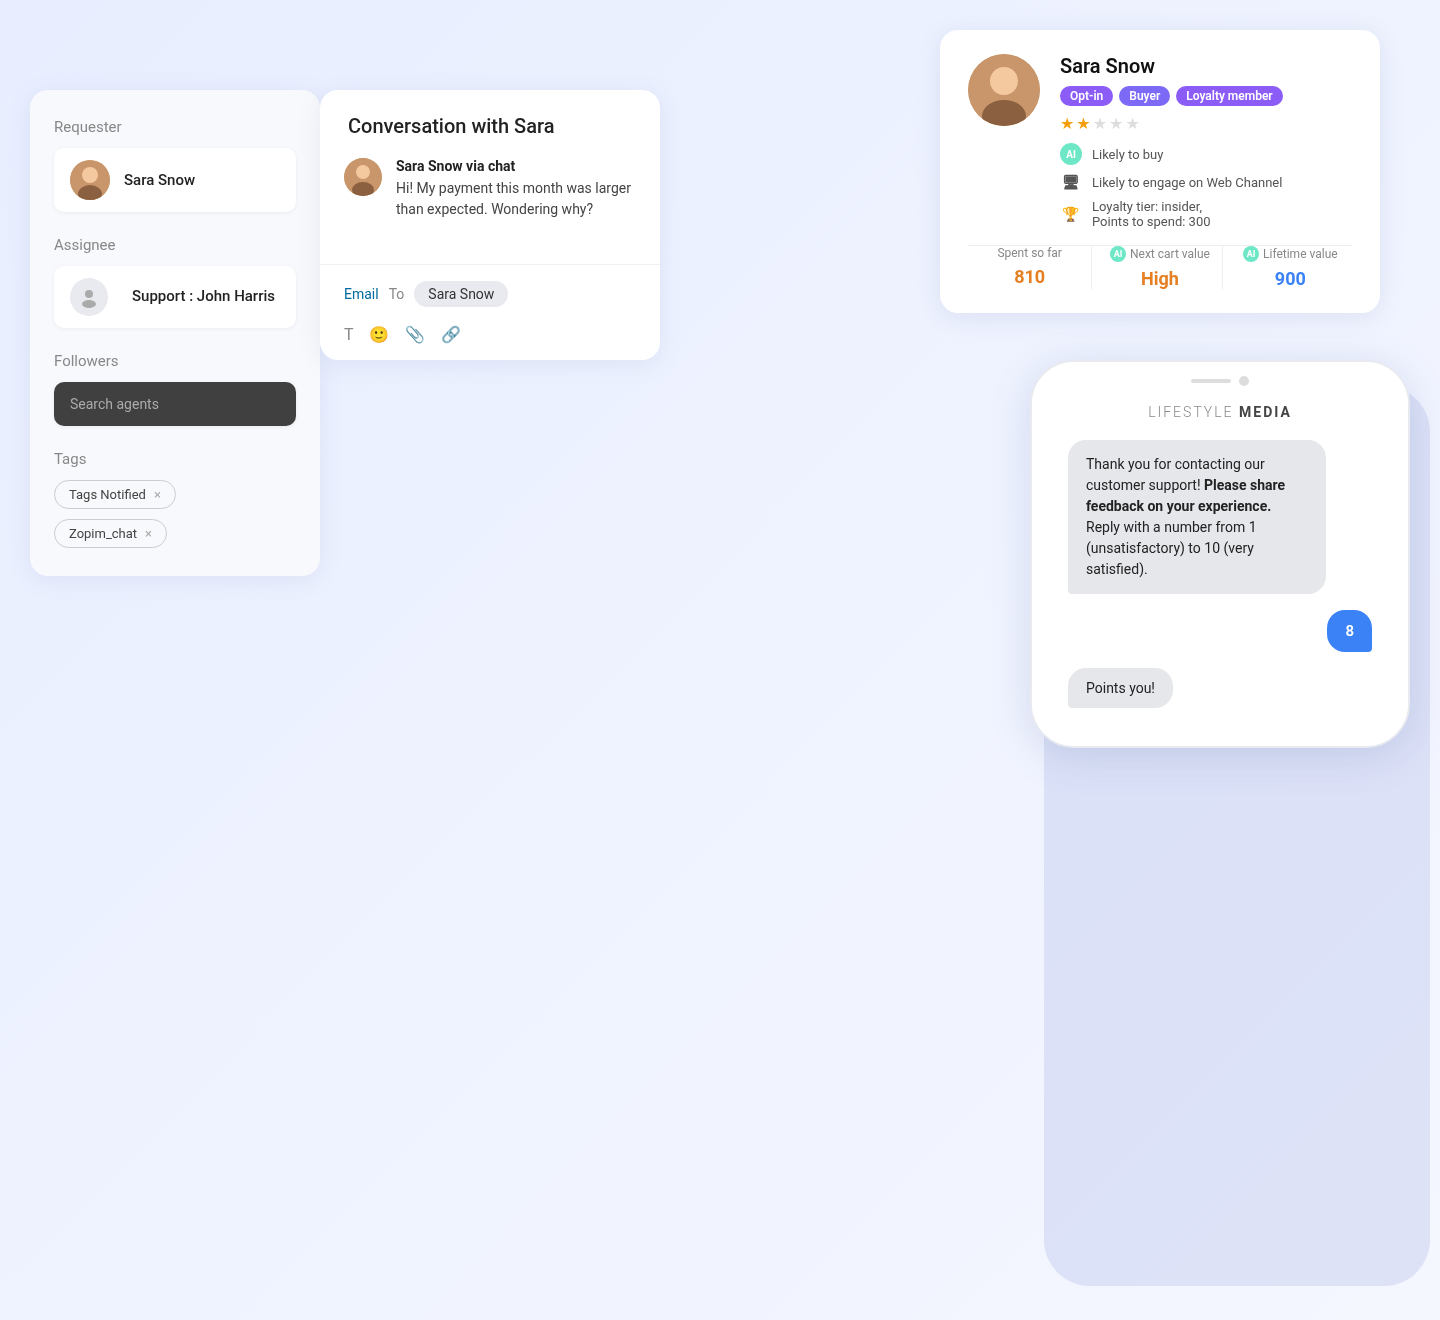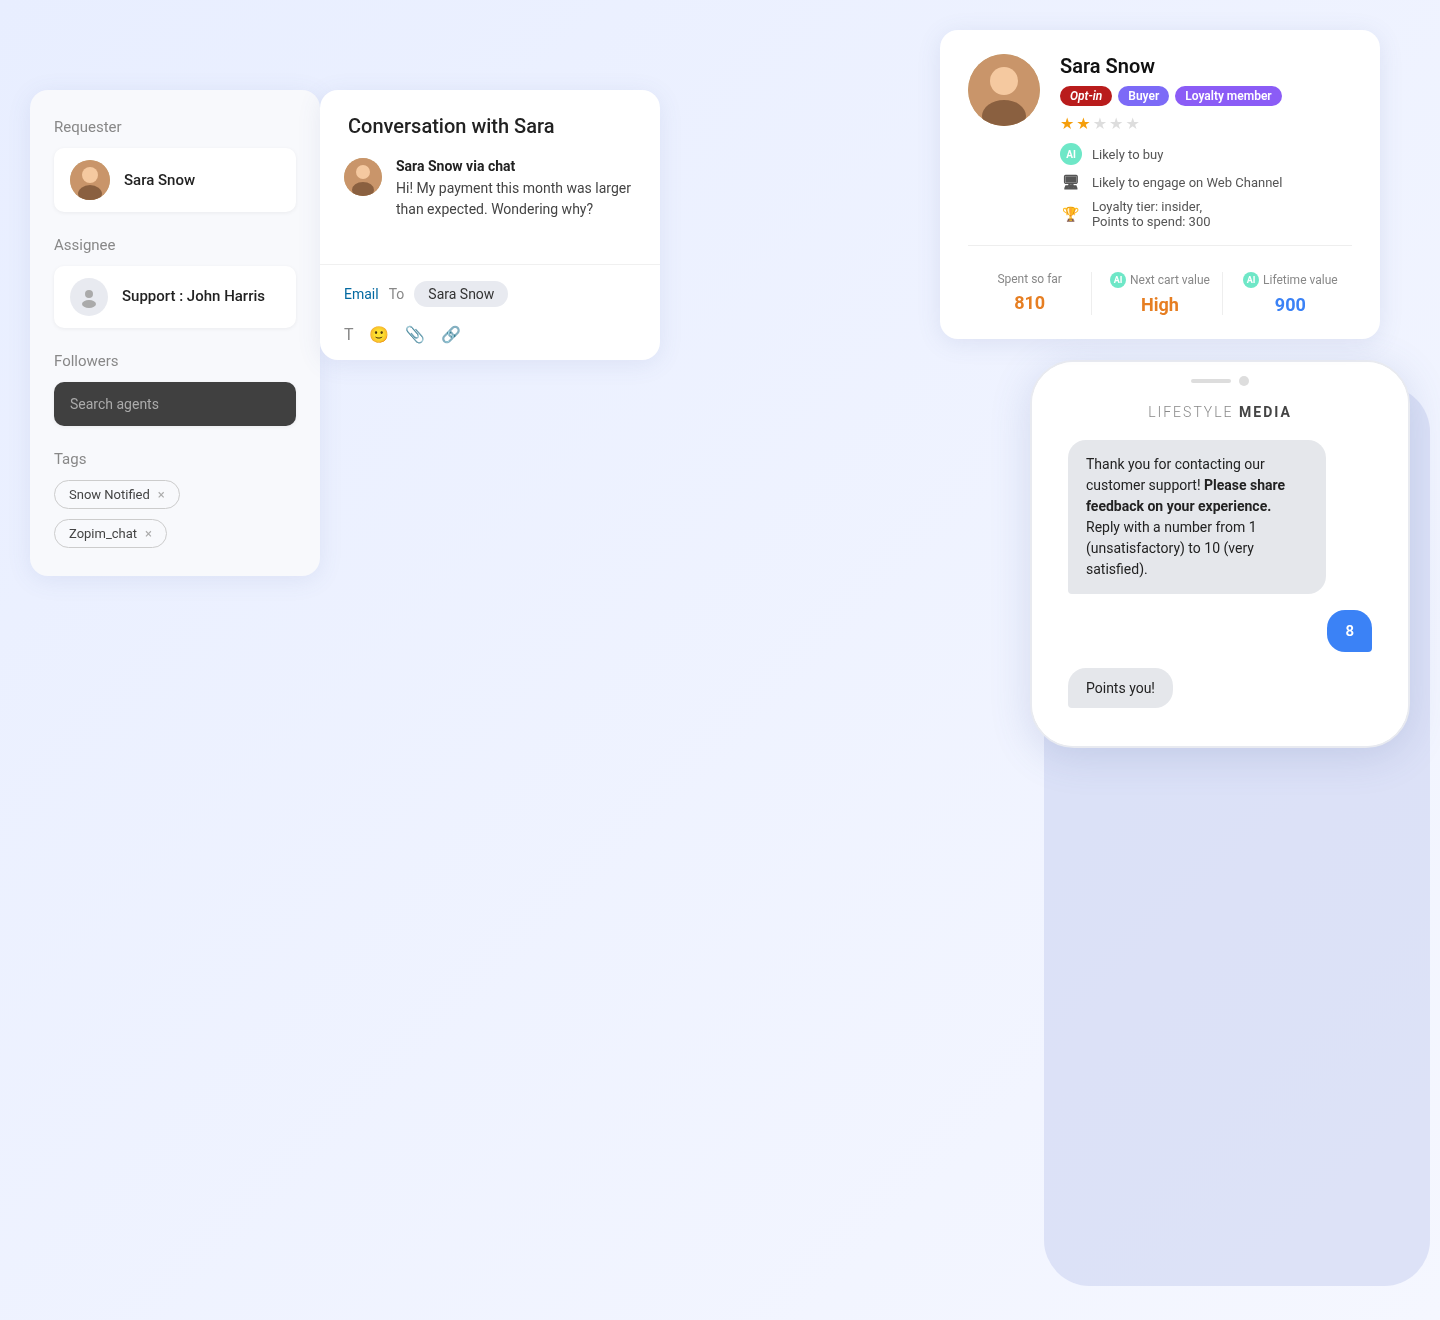--- a/index.html
+++ b/index.html
@@ -314,7 +314,7 @@
       font-weight: 600;
     }
 
-    .badge-optin { background: #b91c1c; color: #fff; font-style: italic; }
+    .badge-optin { background: #8b5cf6; color: #fff; }
     .badge-buyer { background: #7c6af7; color: #fff; }
     .badge-loyalty { background: #8b5cf6; color: #fff; }
 

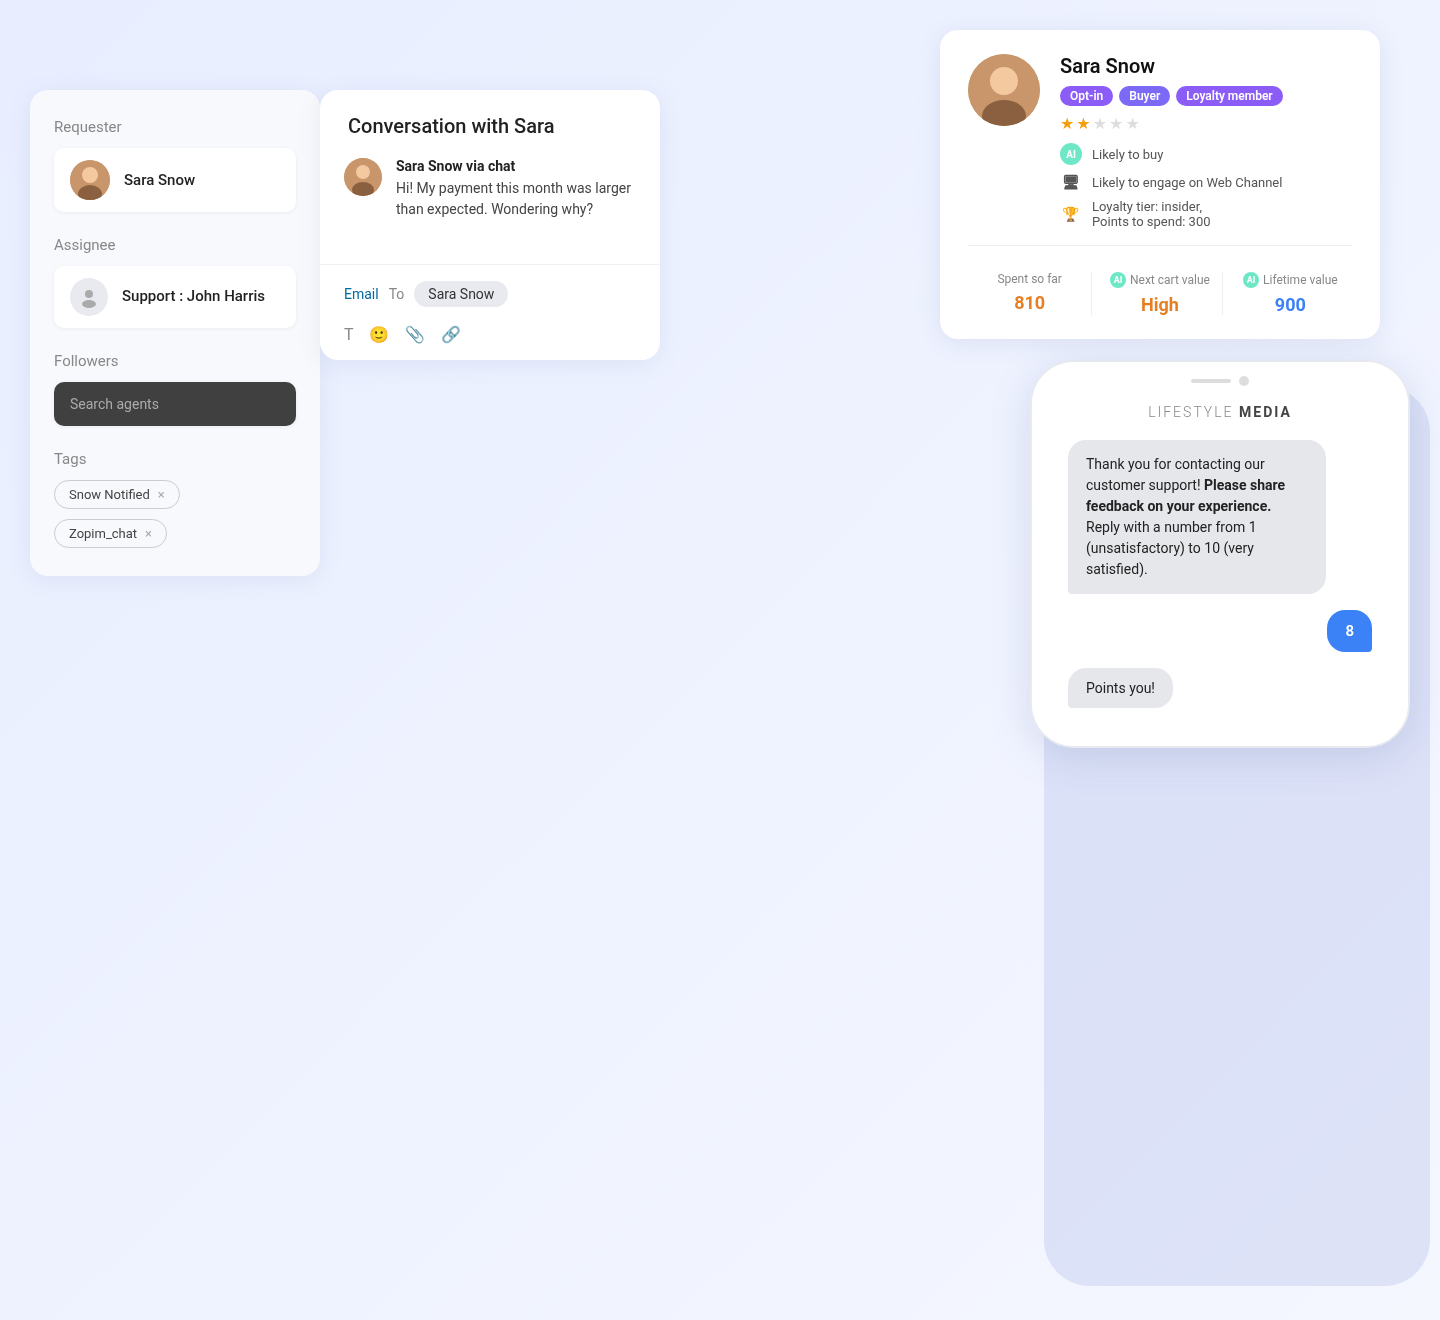--- a/index.html
+++ b/index.html
@@ -360,7 +360,7 @@
       display: flex;
       border-top: 1.5px solid #eee;
       margin-top: 16px;
-      padding-top: 26px;
+      padding-top: 0;
       gap: 6px;
     }
 

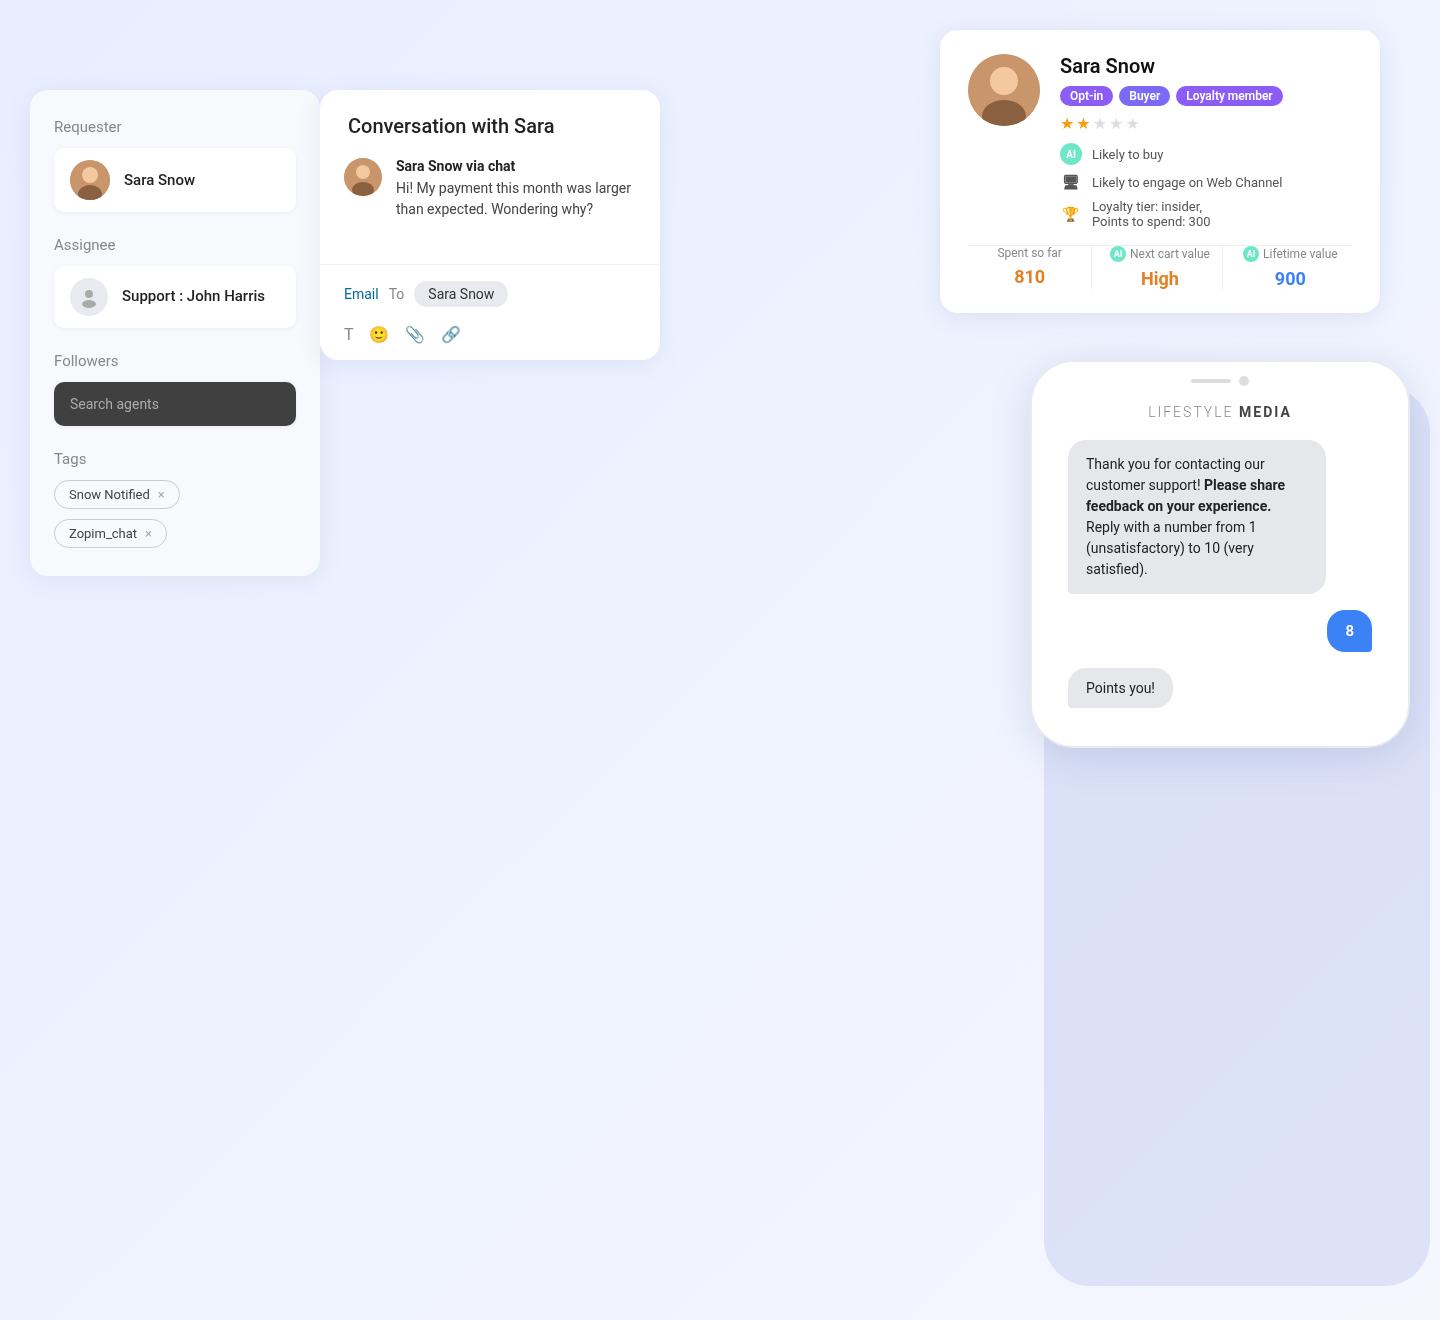--- a/index.html
+++ b/index.html
@@ -79,7 +79,7 @@
       padding: 12px 16px;
       display: flex;
       align-items: center;
-      gap: 14px;
+      gap: 24px;
       margin-bottom: 24px;
       box-shadow: 0 1px 4px rgba(0,0,0,0.06);
     }

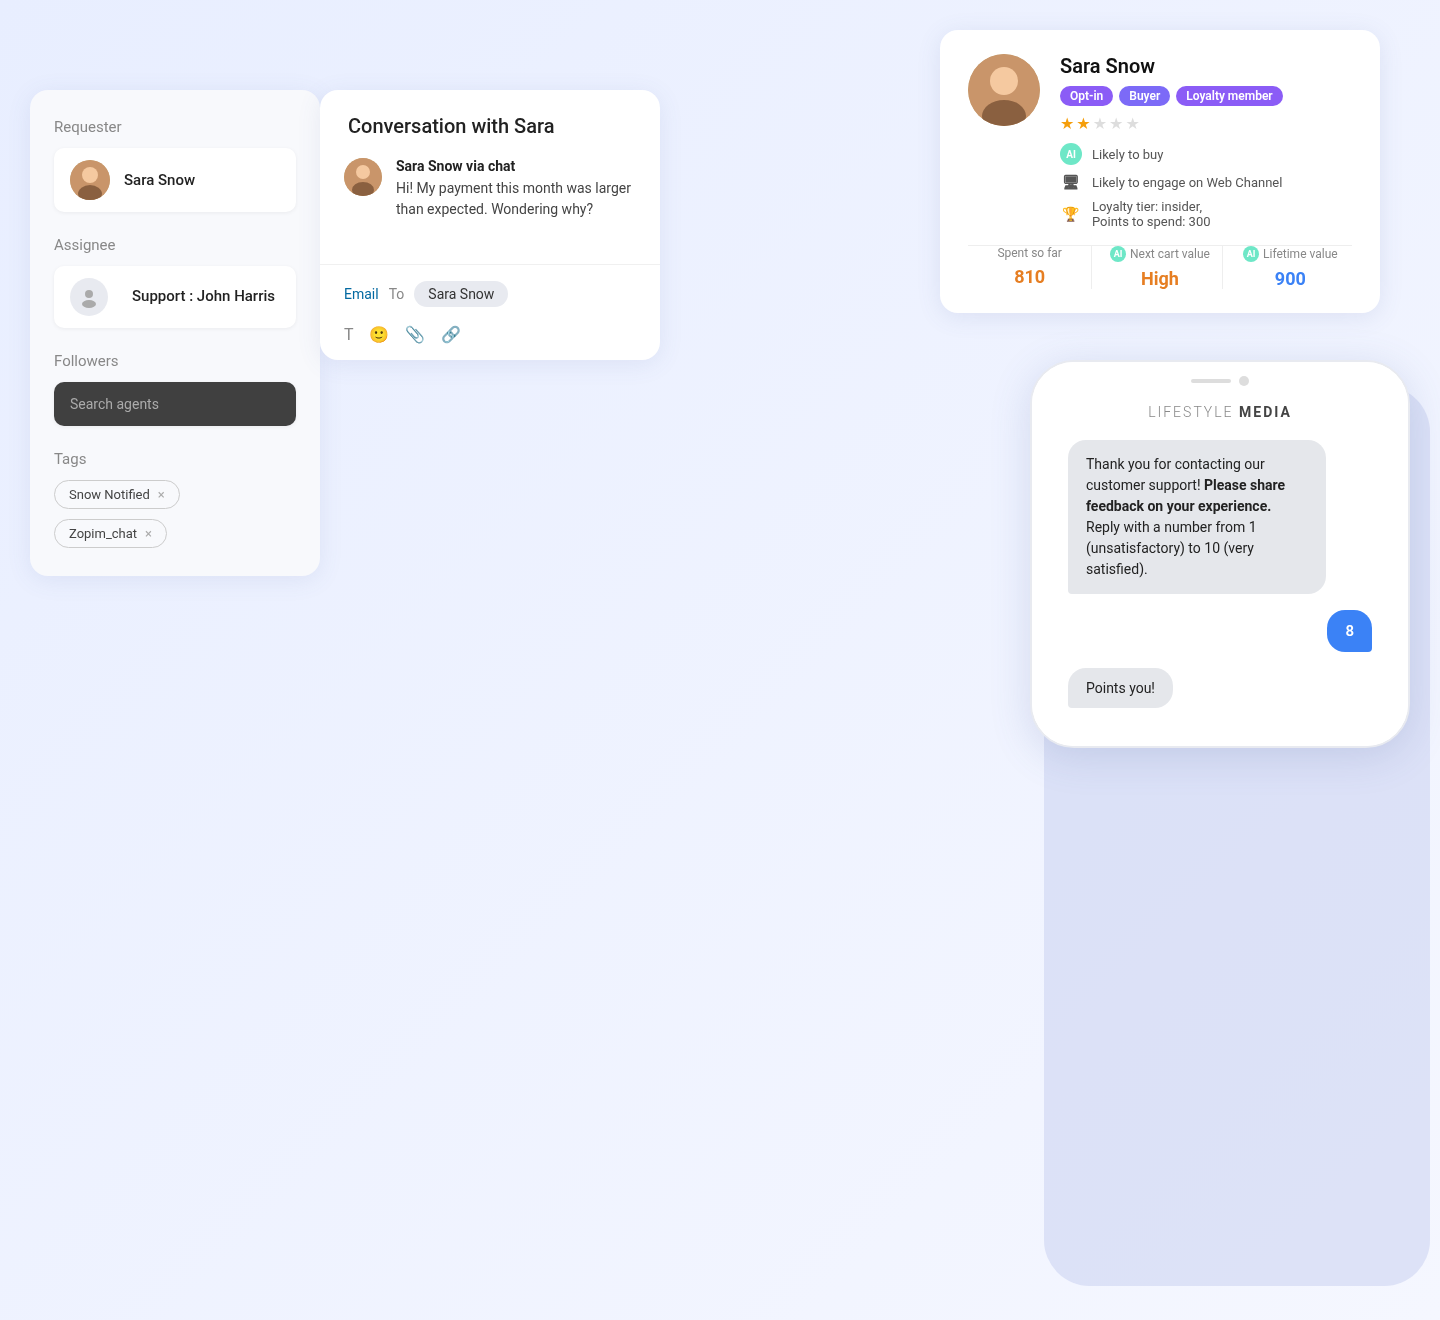--- a/index.html
+++ b/index.html
@@ -534,7 +534,7 @@
     <div class="section-label">Tags</div>
     <div class="tags-row">
       <div class="tag-chip">
-        <span>Snow Notified</span>
+        <span>Tags Notified</span>
         <span class="tag-x">×</span>
       </div>
       <div class="tag-chip">

